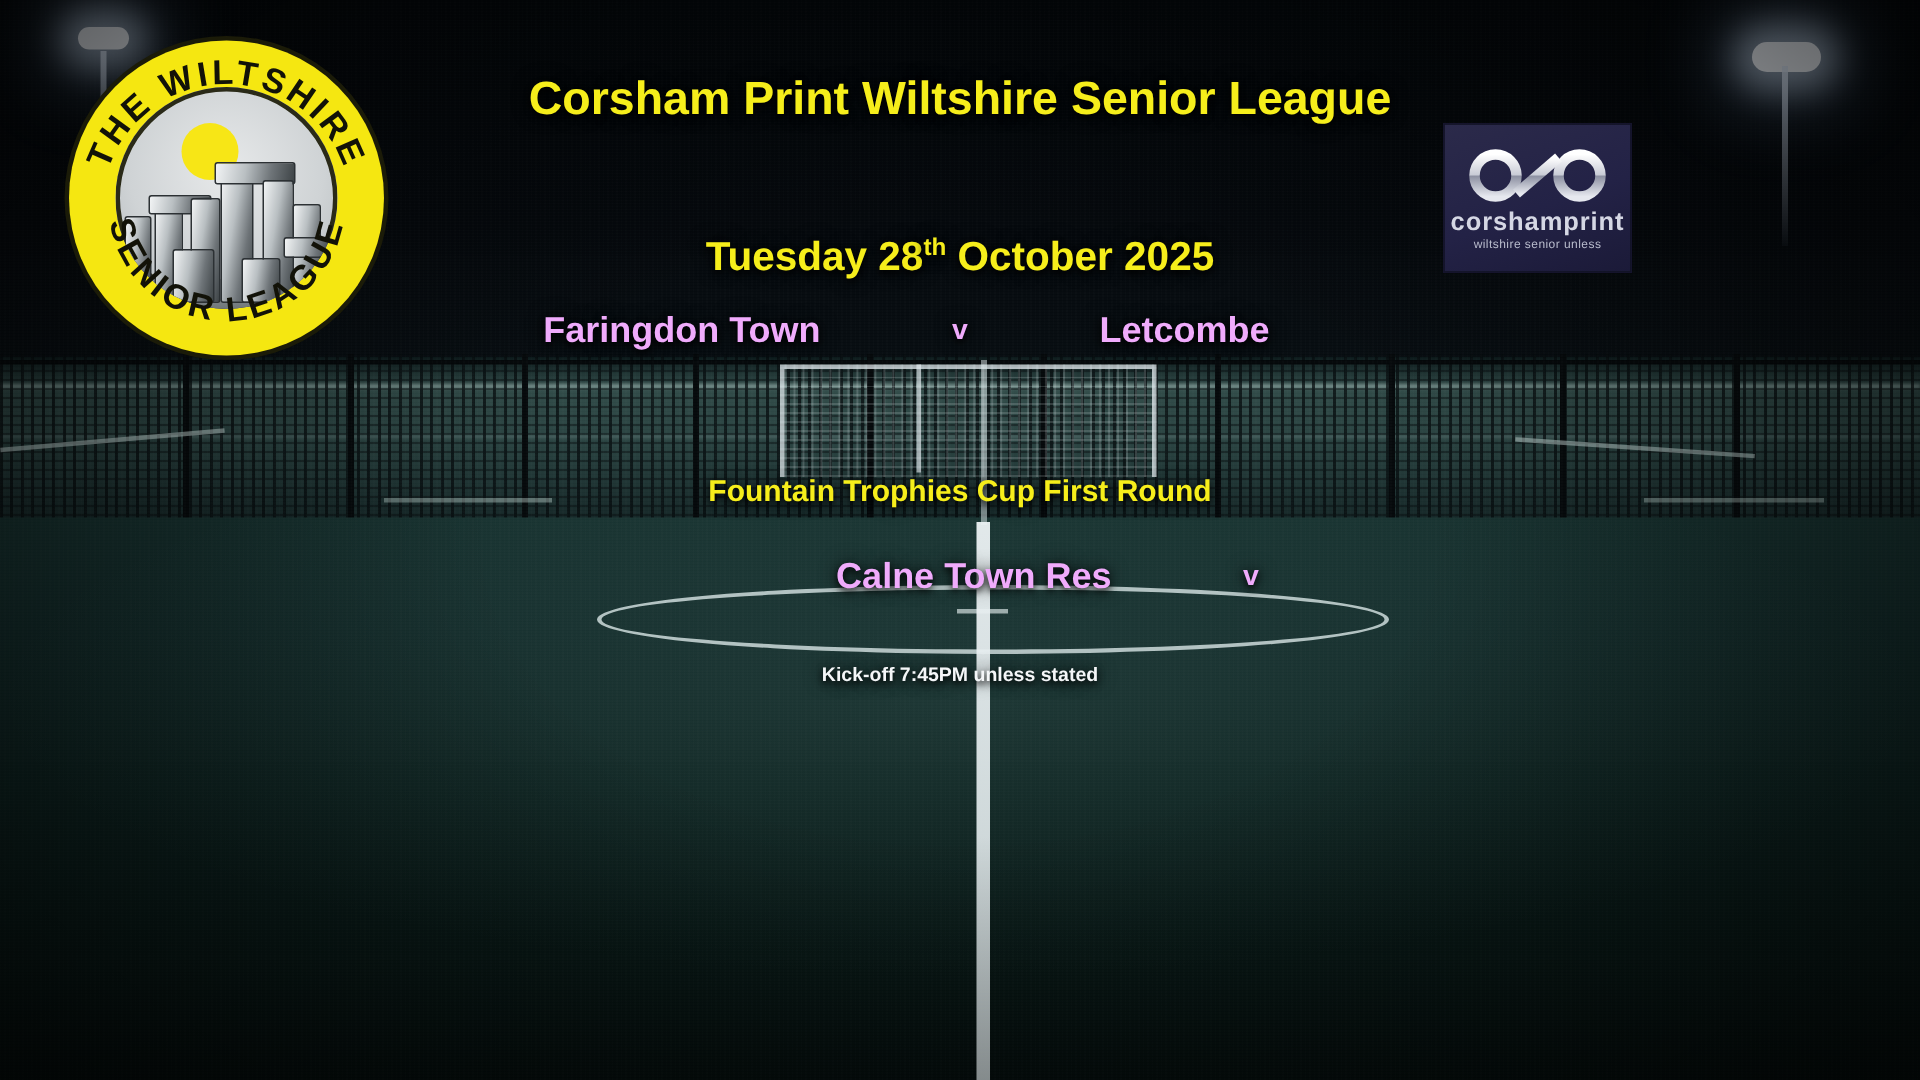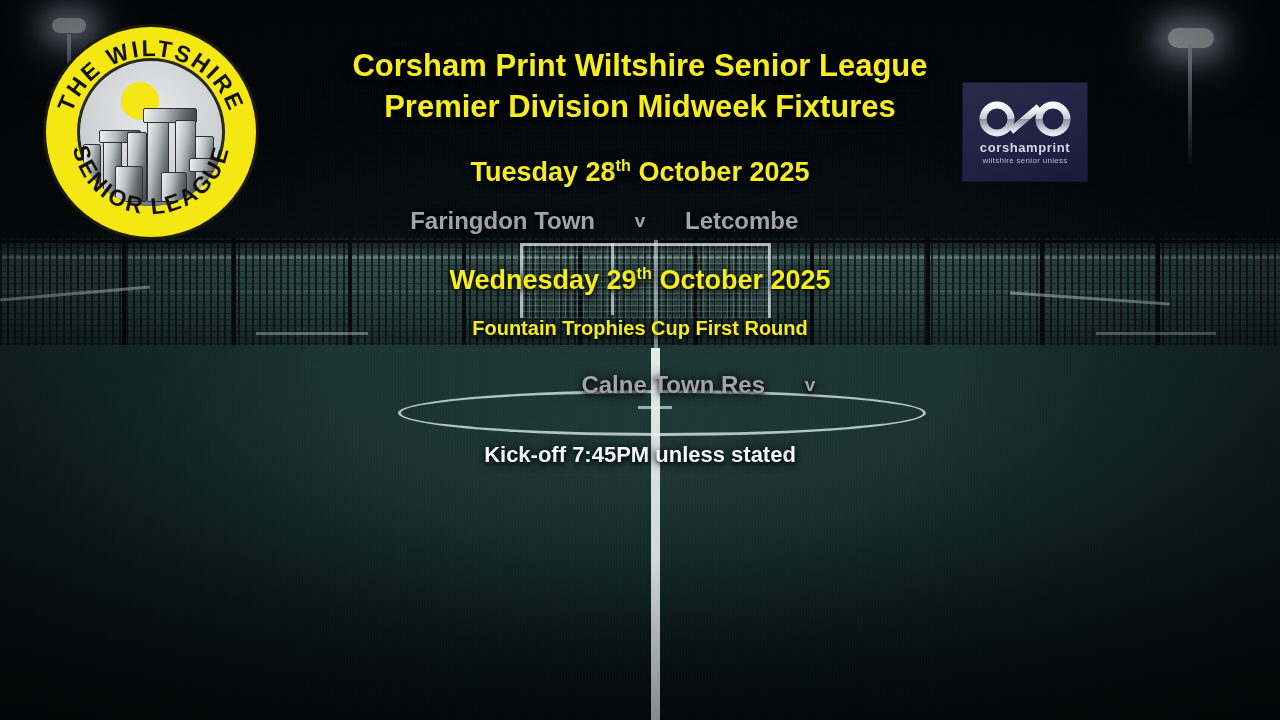--- a/index.html
+++ b/index.html
@@ -218,7 +218,6 @@
   <div class="content">
 
     <div class="tline hl t-title1">Corsham Print Wiltshire Senior League</div>
-    <div class="tline hl t-title2">Premier Division Midweek Fixtures</div>
 
     <div class="tline hl t-date1"><span>Tuesday 28</span><sup>th</sup><span> October 2025</span></div>
 

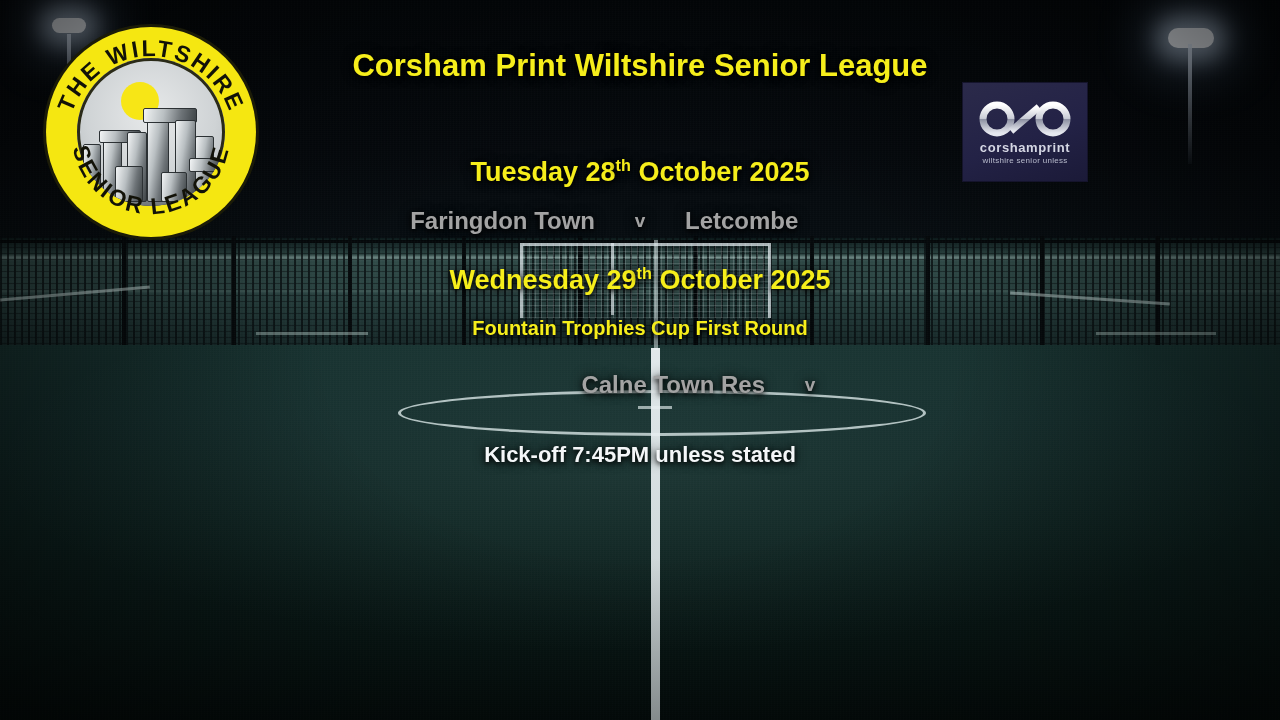--- a/index.html
+++ b/index.html
@@ -86,7 +86,7 @@
     border:1px solid #15142c;display:flex;flex-direction:column;align-items:center;
     justify-content:center;gap:3px;}
   .sponsor svg{display:block;}
-  .sp-name{font-size:13px;letter-spacing:.6px;color:#d5d7e4;font-weight:bold;line-height:1;}
+  .sp-name{font-size:17px;letter-spacing:.6px;color:#d5d7e4;font-weight:bold;line-height:1;}
   .sp-sub{font-size:8px;letter-spacing:.3px;color:#b9bccd;line-height:1;}
 
   

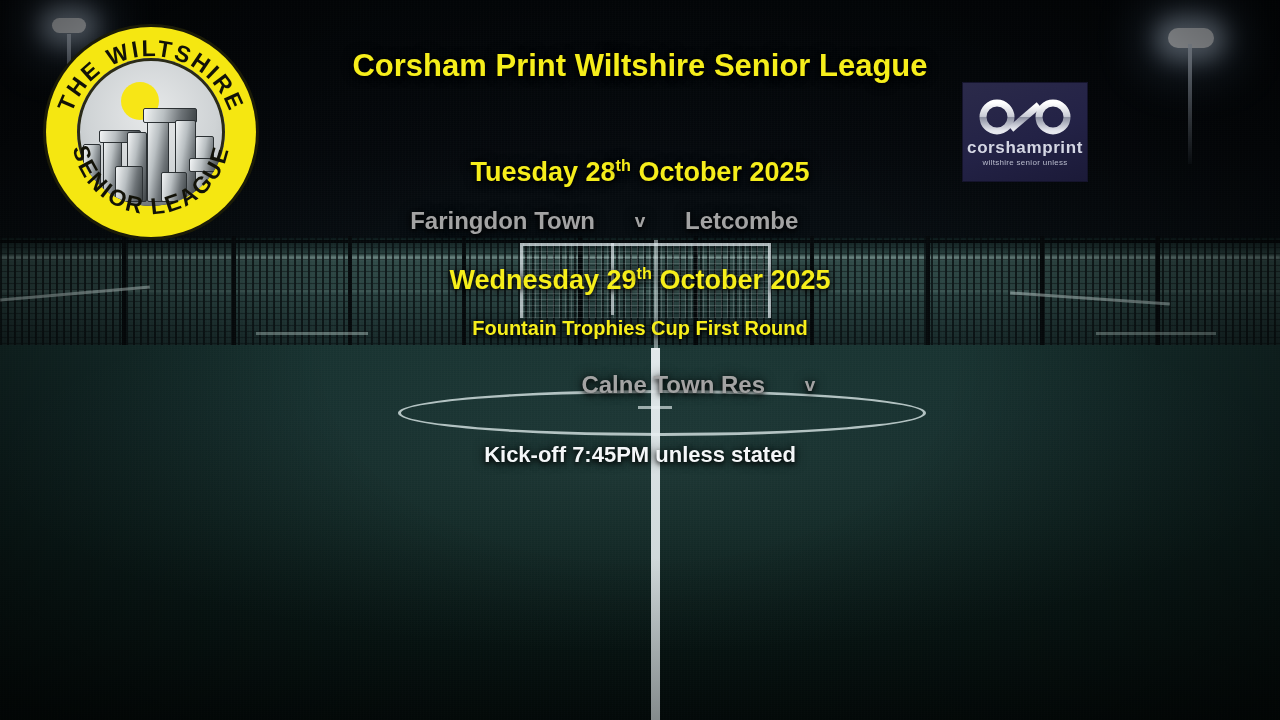--- a/index.html
+++ b/index.html
@@ -104,8 +104,8 @@
   sup{font-size:.6em;vertical-align:super;}
 
   .fixture{position:absolute;width:1280px;display:flex;align-items:center;justify-content:center;
-    font-weight:bold;font-size:24px;color:#a3a3a3;
-    text-shadow:0 2px 5px rgba(0,0,0,.92),0 0 12px rgba(0,0,0,.75);}
+    font-weight:bold;font-size:24px;color:#f0abfc;
+    text-shadow:0 2px 5px rgba(0,0,0,.92),0 0 12px rgba(0,0,0,.75);gap:48px;}
   .fx1{top:203px;} .fx2{top:367px;}
   .fx-home{width:340px;text-align:right;}
   .fx-v{width:90px;text-align:center;font-size:19px;}

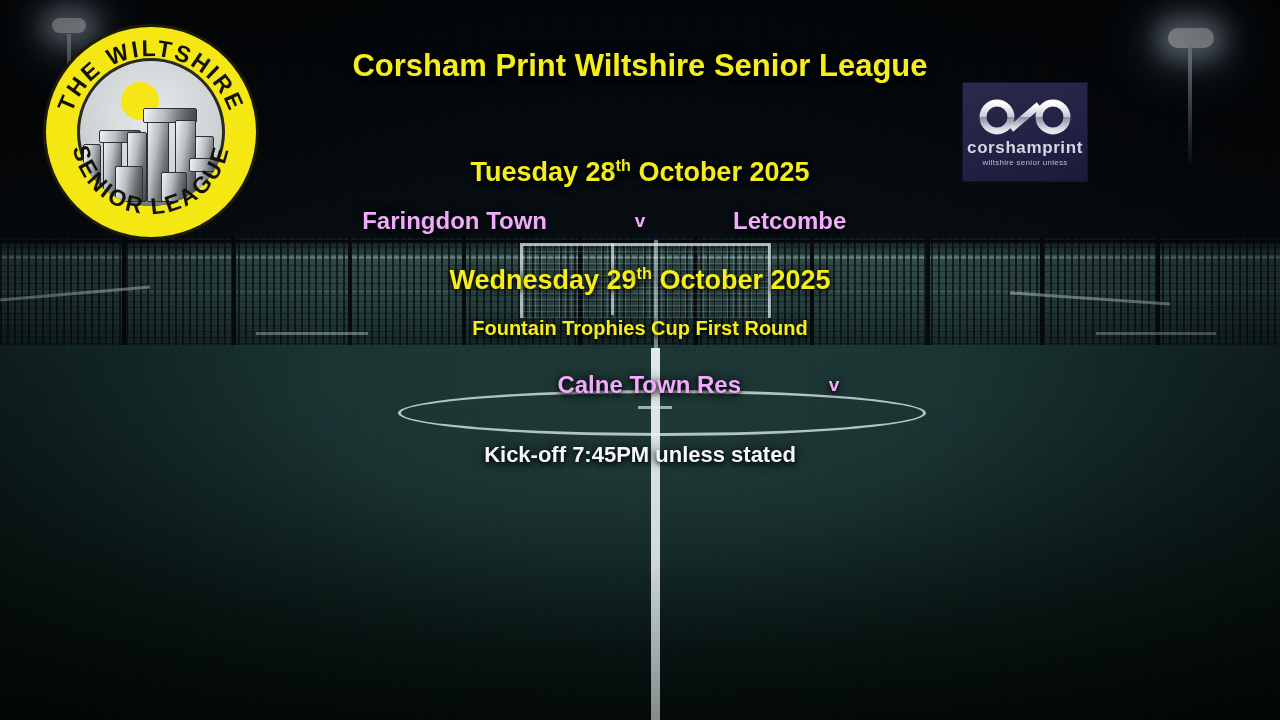--- a/index.html
+++ b/index.html
@@ -227,7 +227,6 @@
       <span class="fx-away">Letcombe</span>
     </div>
 
-    <div class="tline hl t-date2"><span>Wednesday 29</span><sup>th</sup><span> October 2025</span></div>
 
     <div class="tline hl t-comp">Fountain Trophies Cup First Round</div>
 

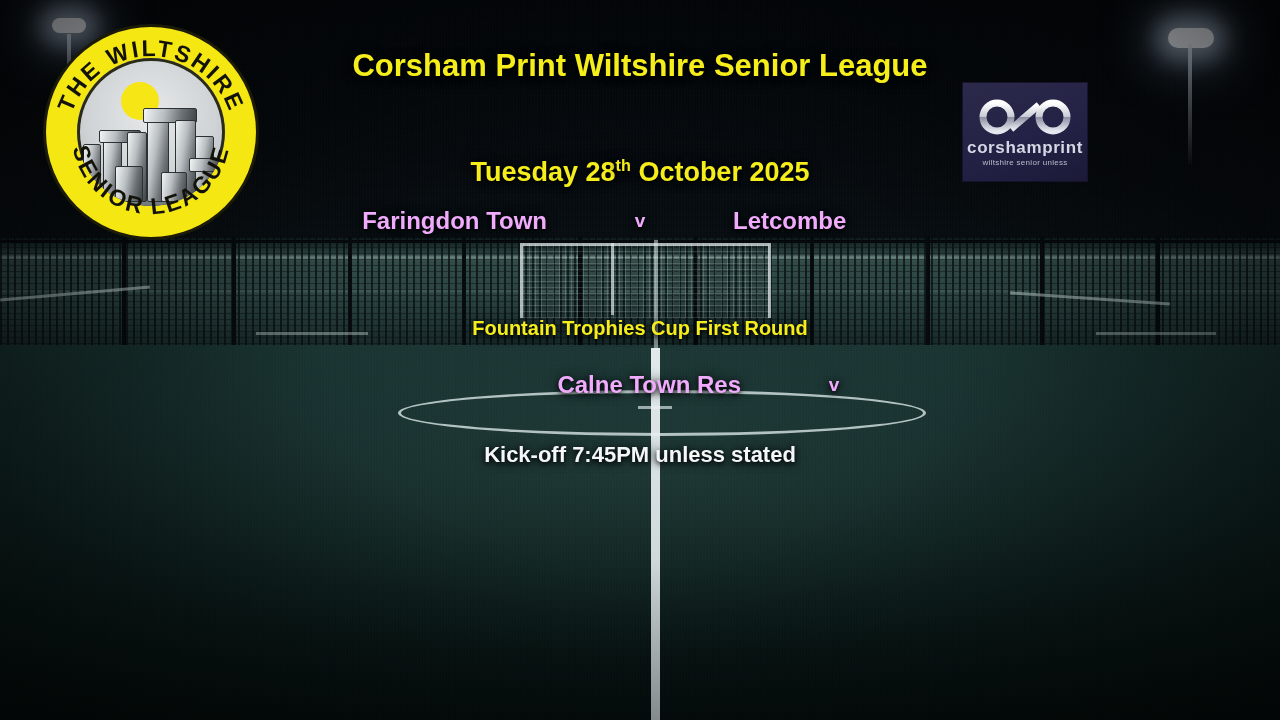--- a/index.html
+++ b/index.html
@@ -100,7 +100,7 @@
   .t-date1{top:152px;font-size:27px;}
   .t-date2{top:260px;font-size:27px;}
   .t-comp{top:313px;font-size:20px;}
-  .t-kick{top:438px;font-size:22px;}
+  .t-kick{top:438px;font-size:13px;}
   sup{font-size:.6em;vertical-align:super;}
 
   .fixture{position:absolute;width:1280px;display:flex;align-items:center;justify-content:center;

